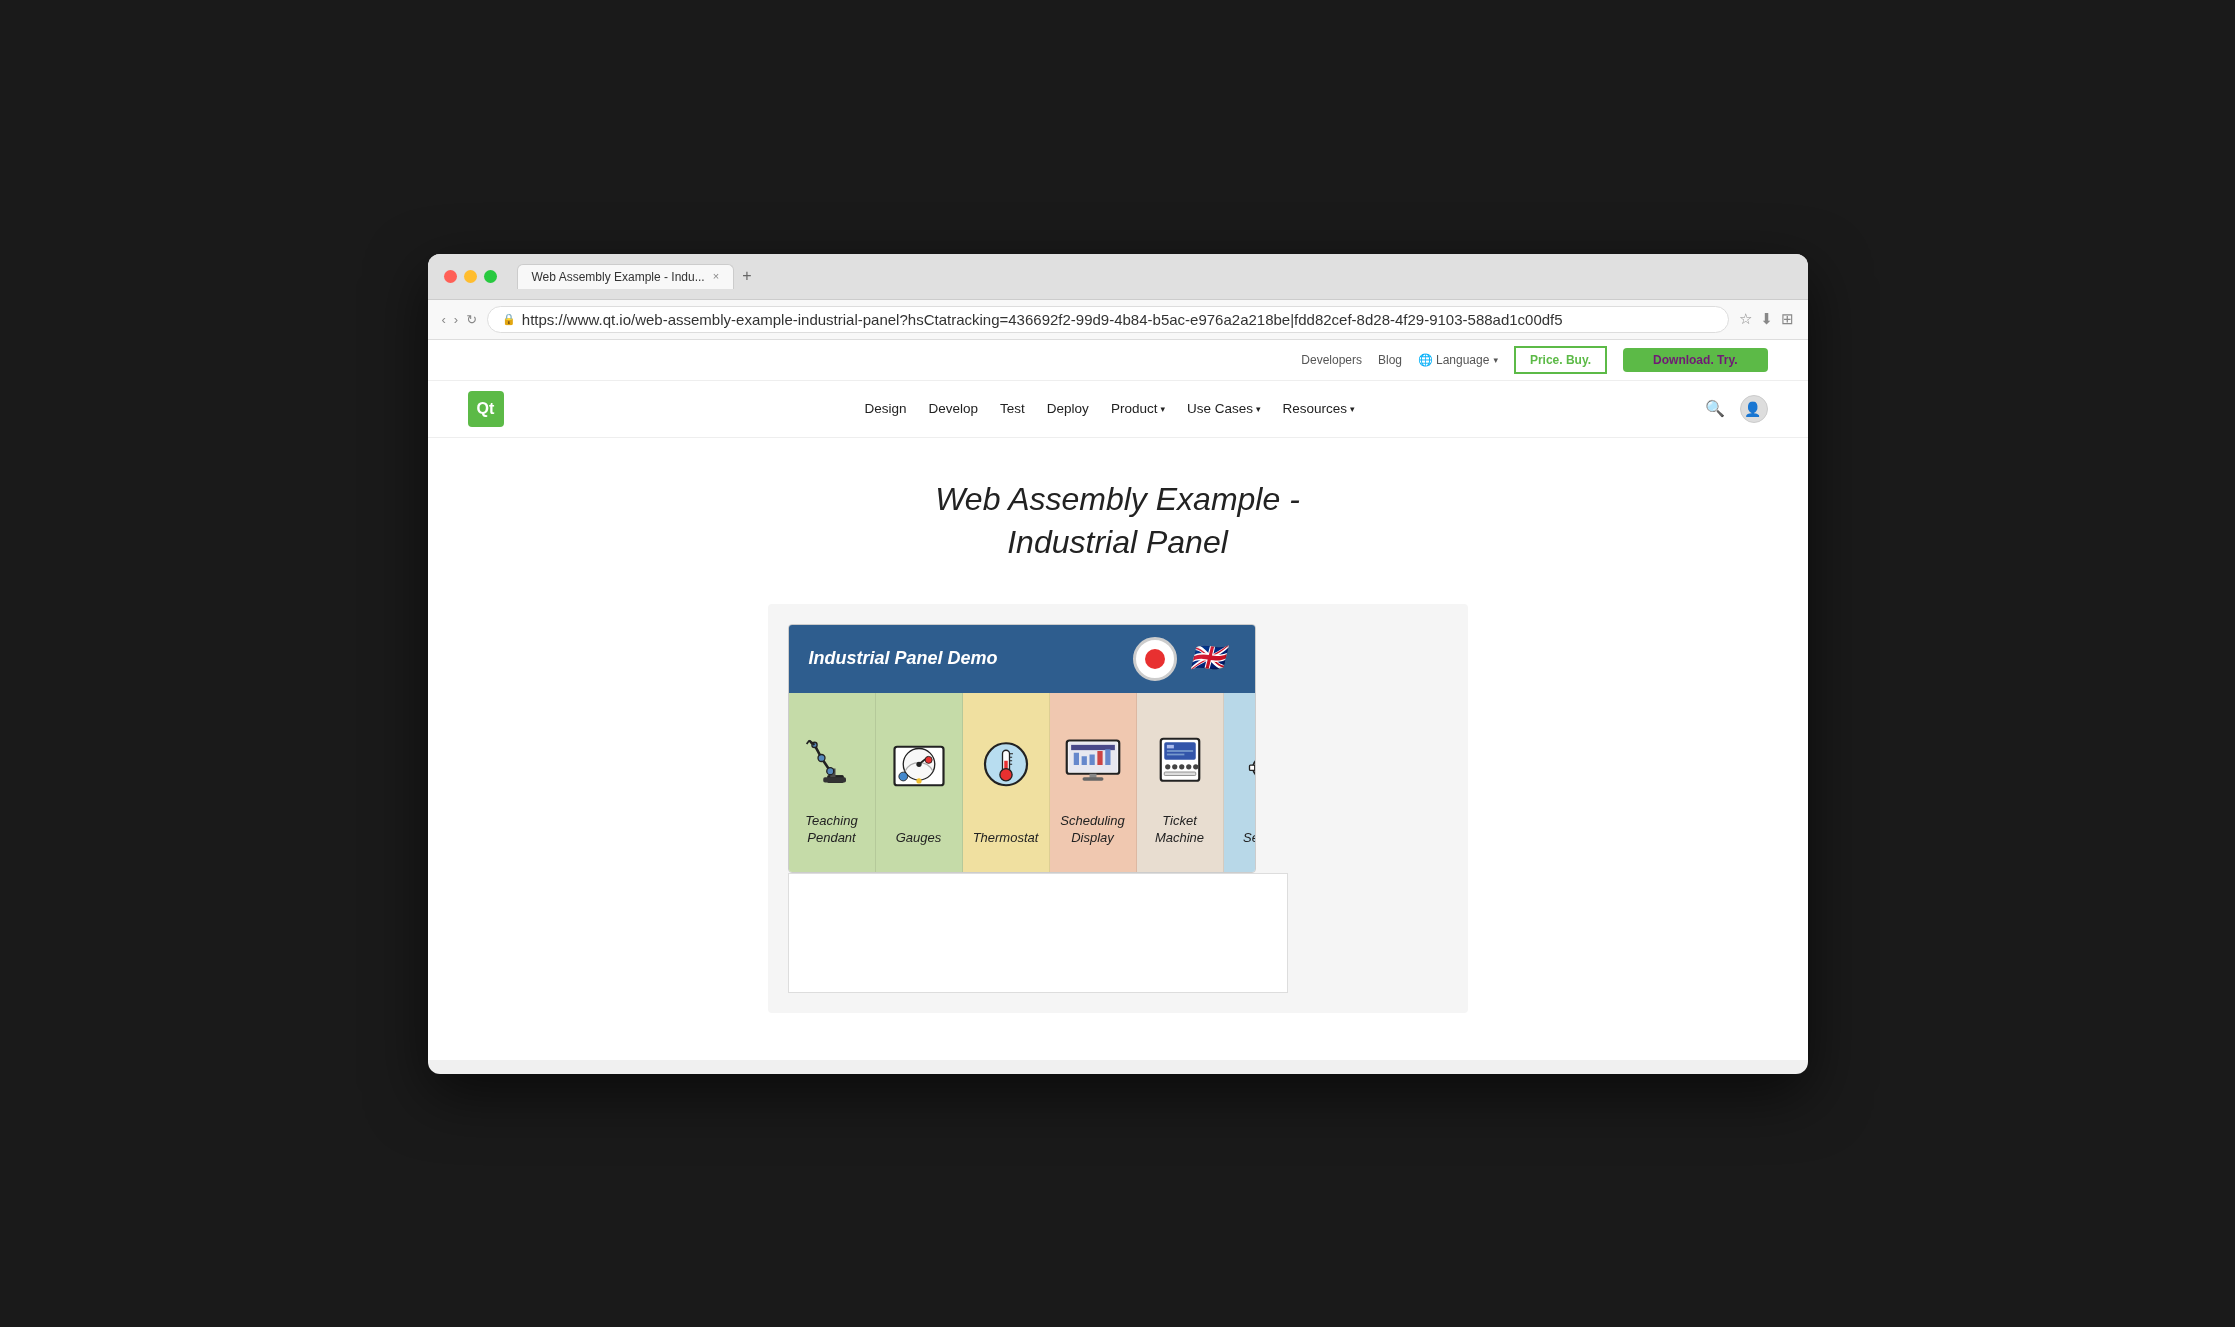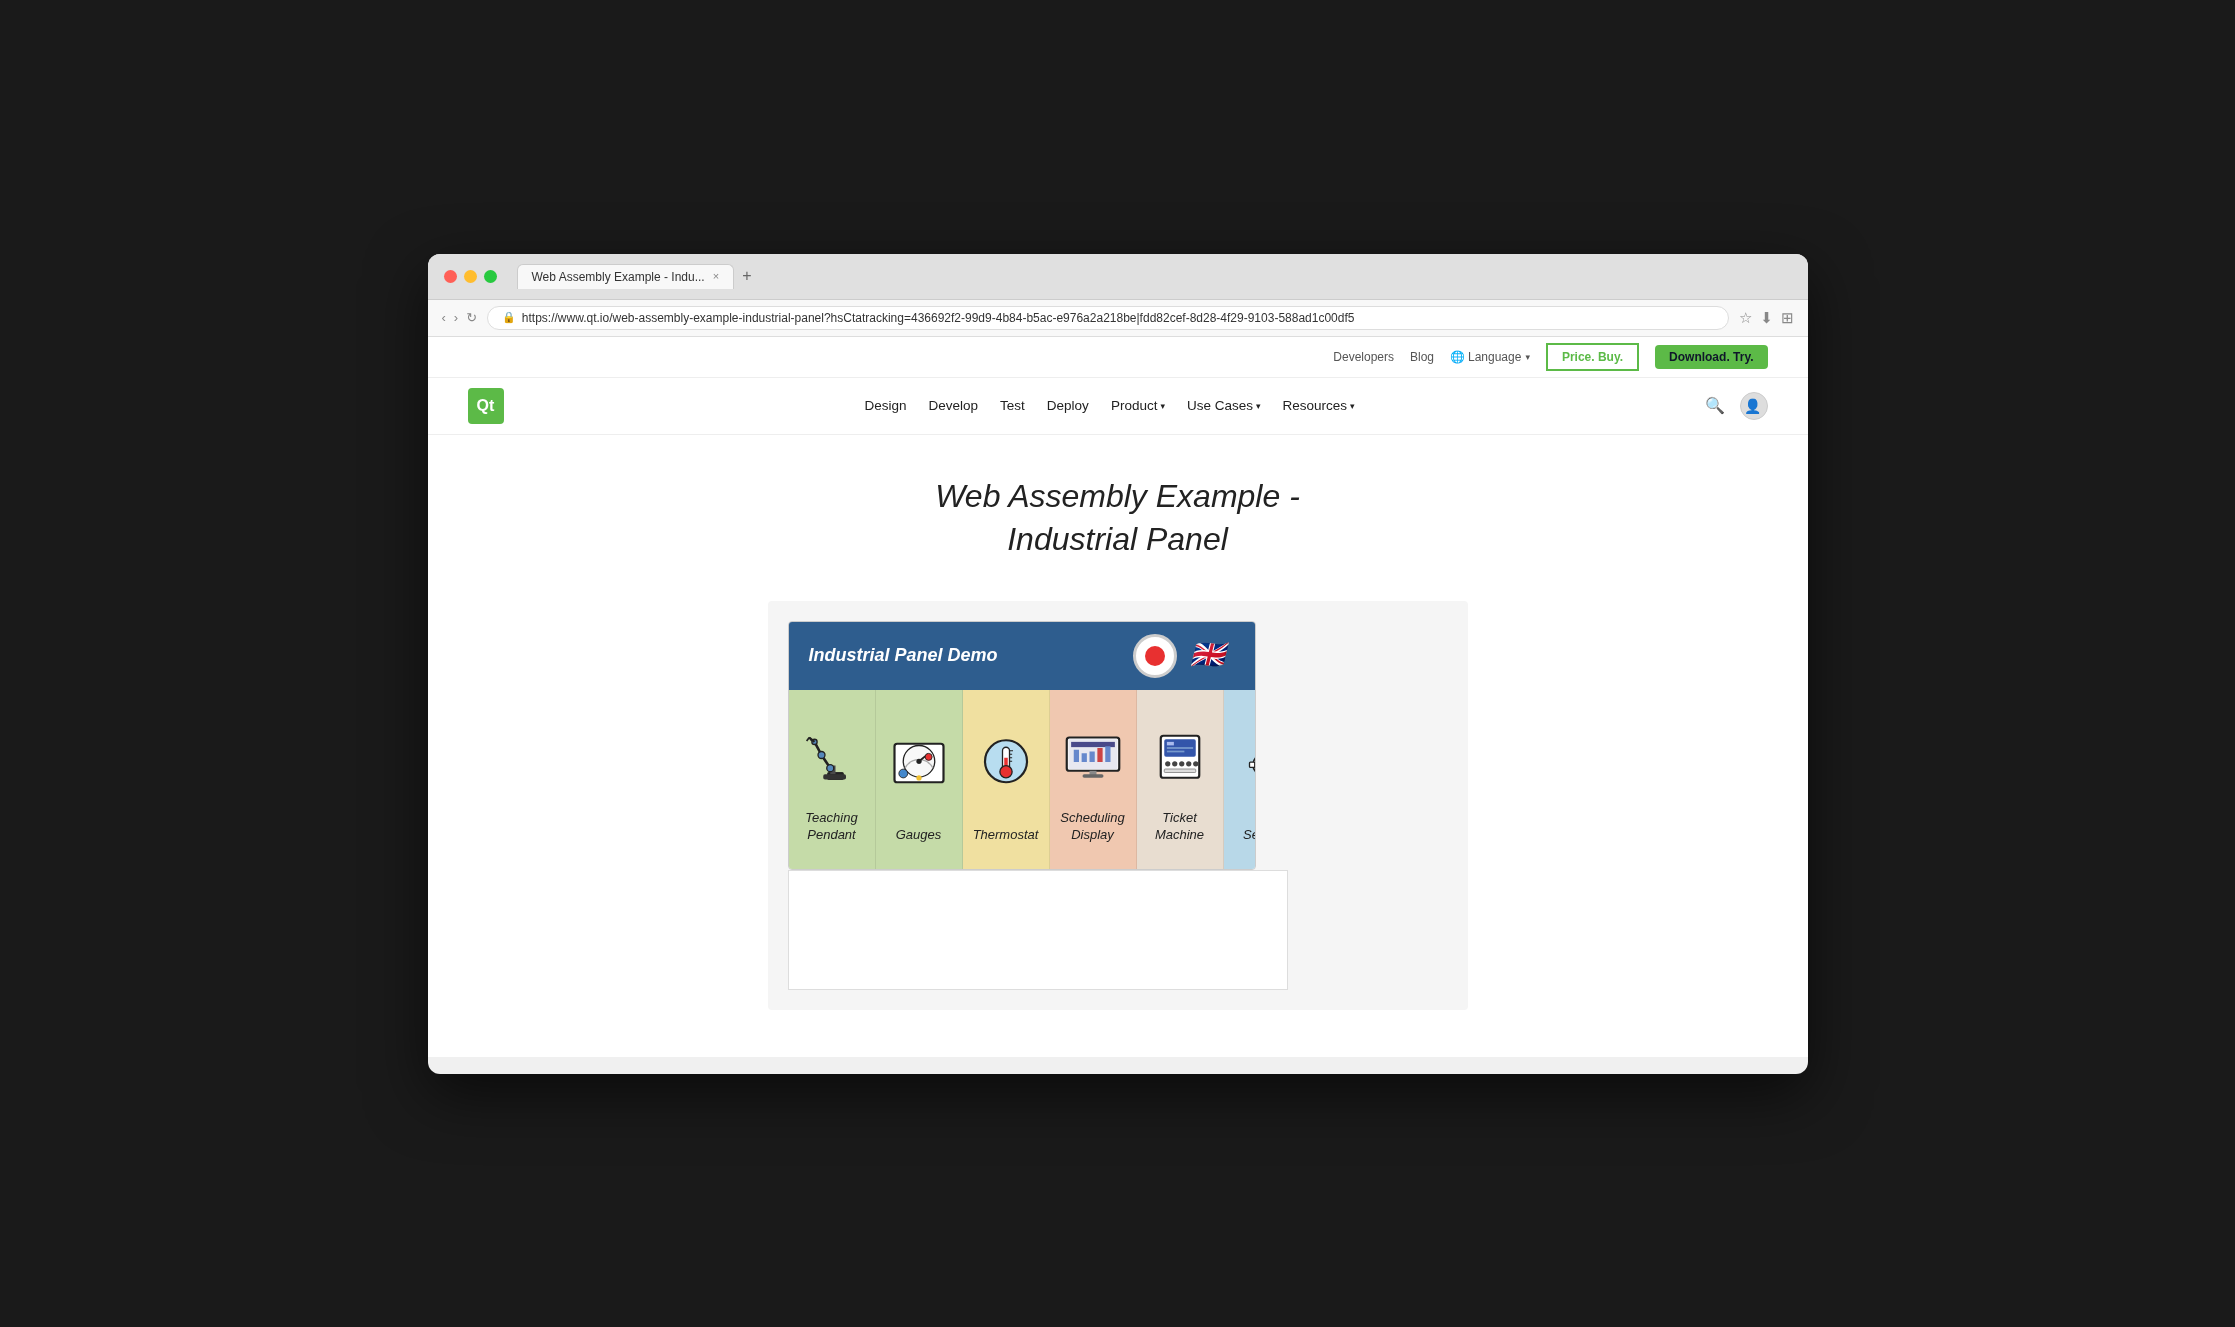--- a/index.html
+++ b/index.html
@@ -106,7 +106,7 @@
       gap: 6px;
     }
     .lock-icon { color: #888; font-size: 11px; }
-    .url-text { flex: 1; font-size: 12px; color: #333; }
+    .url-text { flex: 1; font-size: 15px; color: #333; }
 
     
     .website-content {

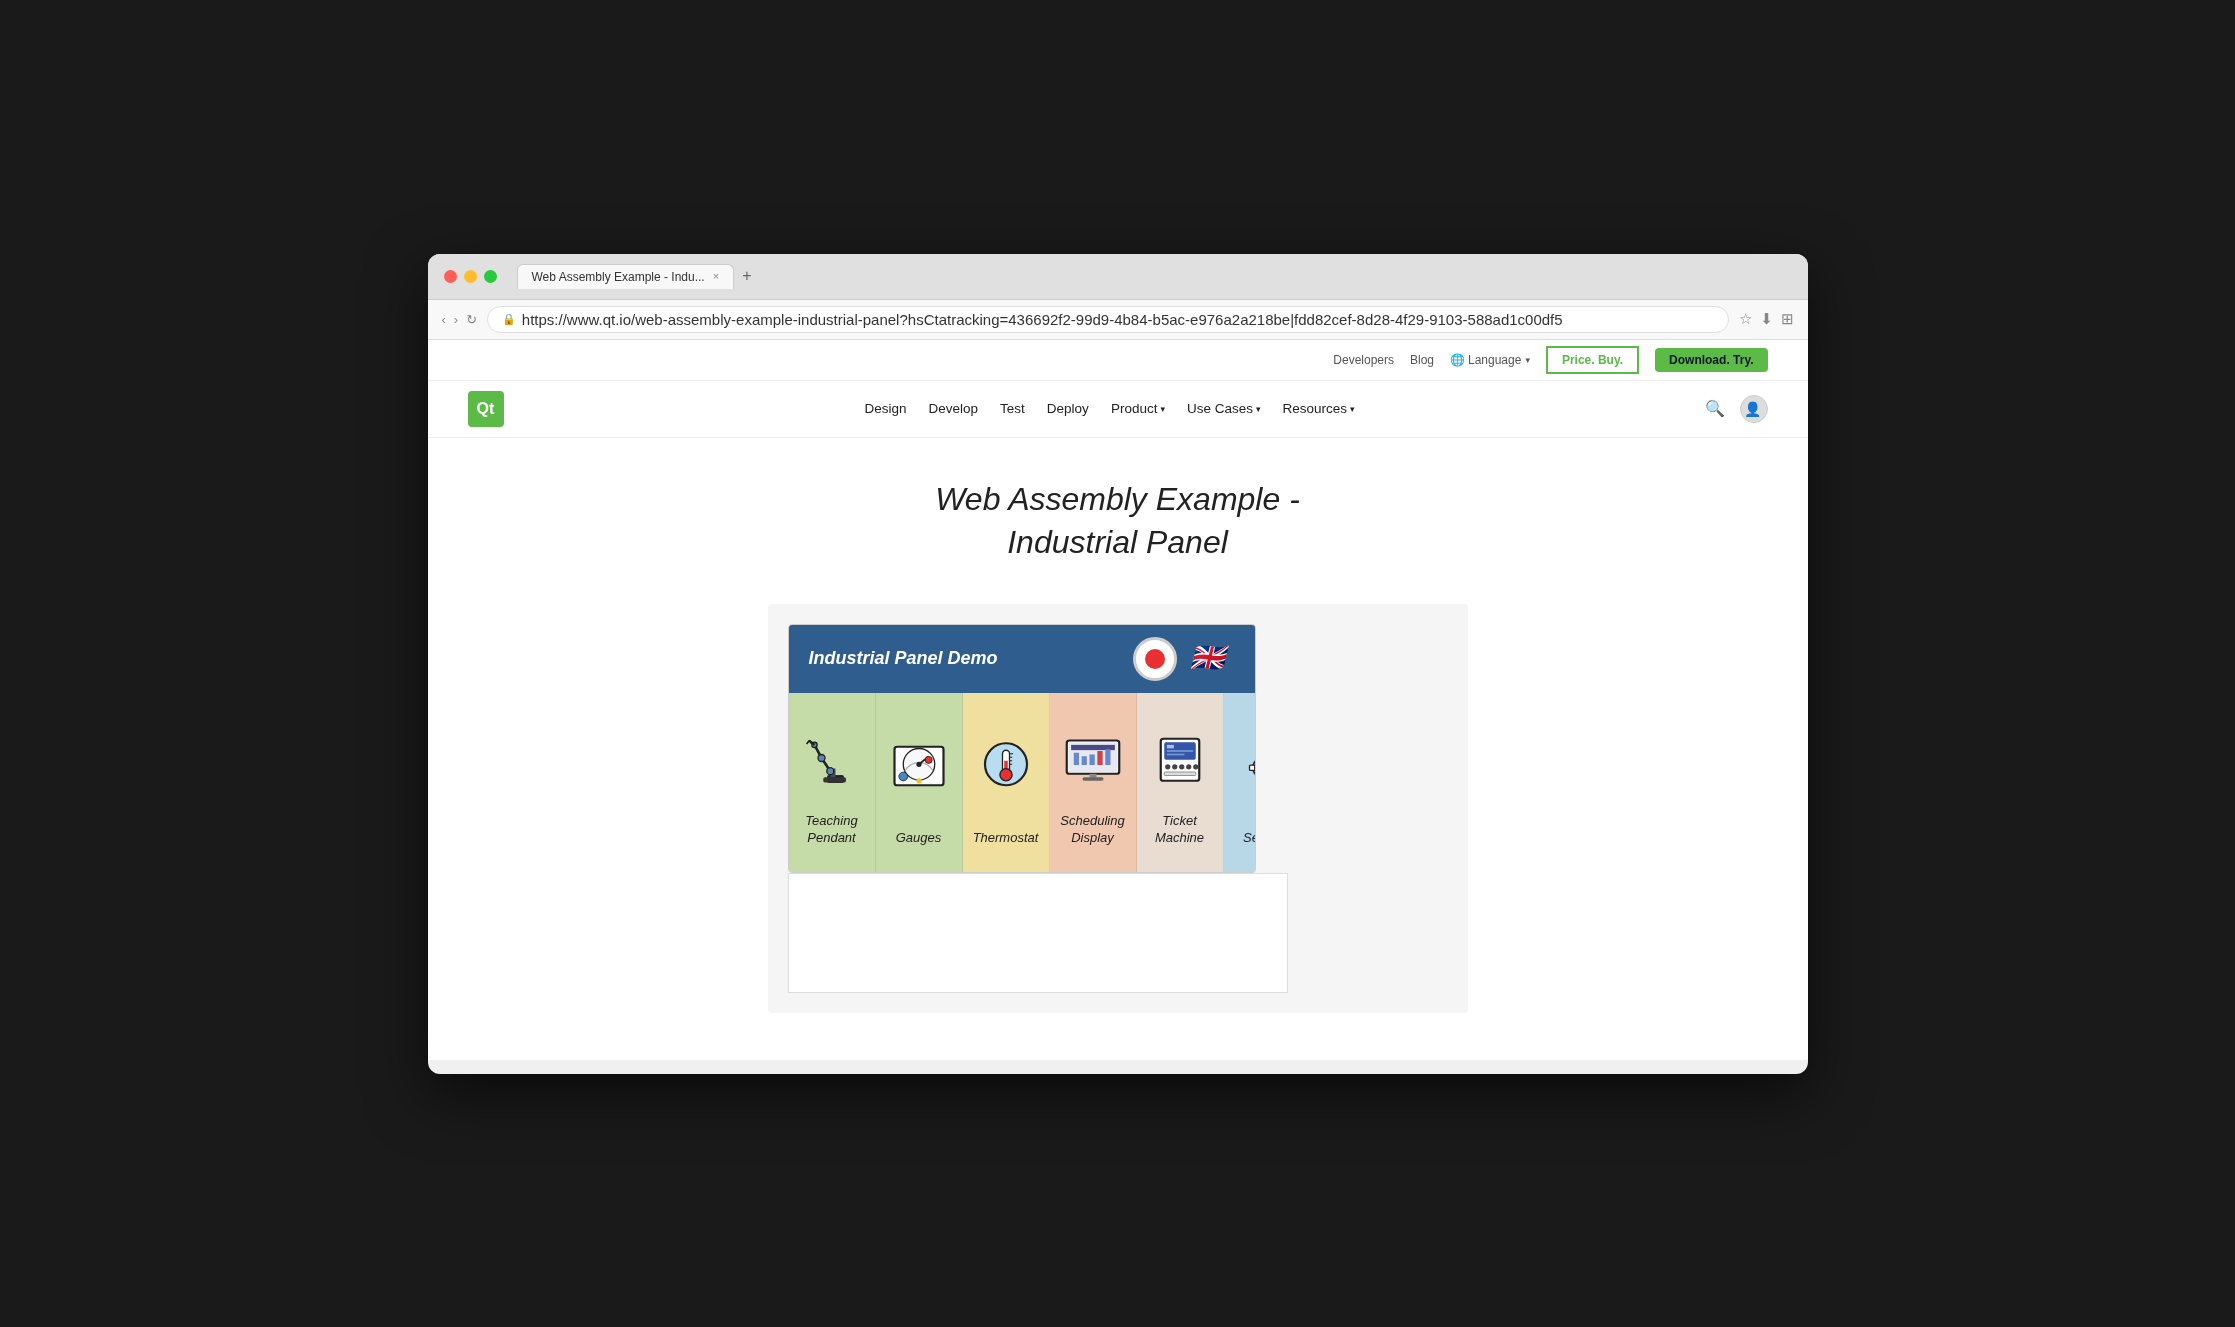--- a/index.html
+++ b/index.html
@@ -151,8 +151,8 @@
     .btn-download {
       background: #5cba47;
       border: none;
-      color: #0f172a;
-      padding: 5px 14px;
+      color: #701a75;
+      padding: 5px 30px;
       border-radius: 4px;
       font-size: 12px;
       font-weight: 600;

